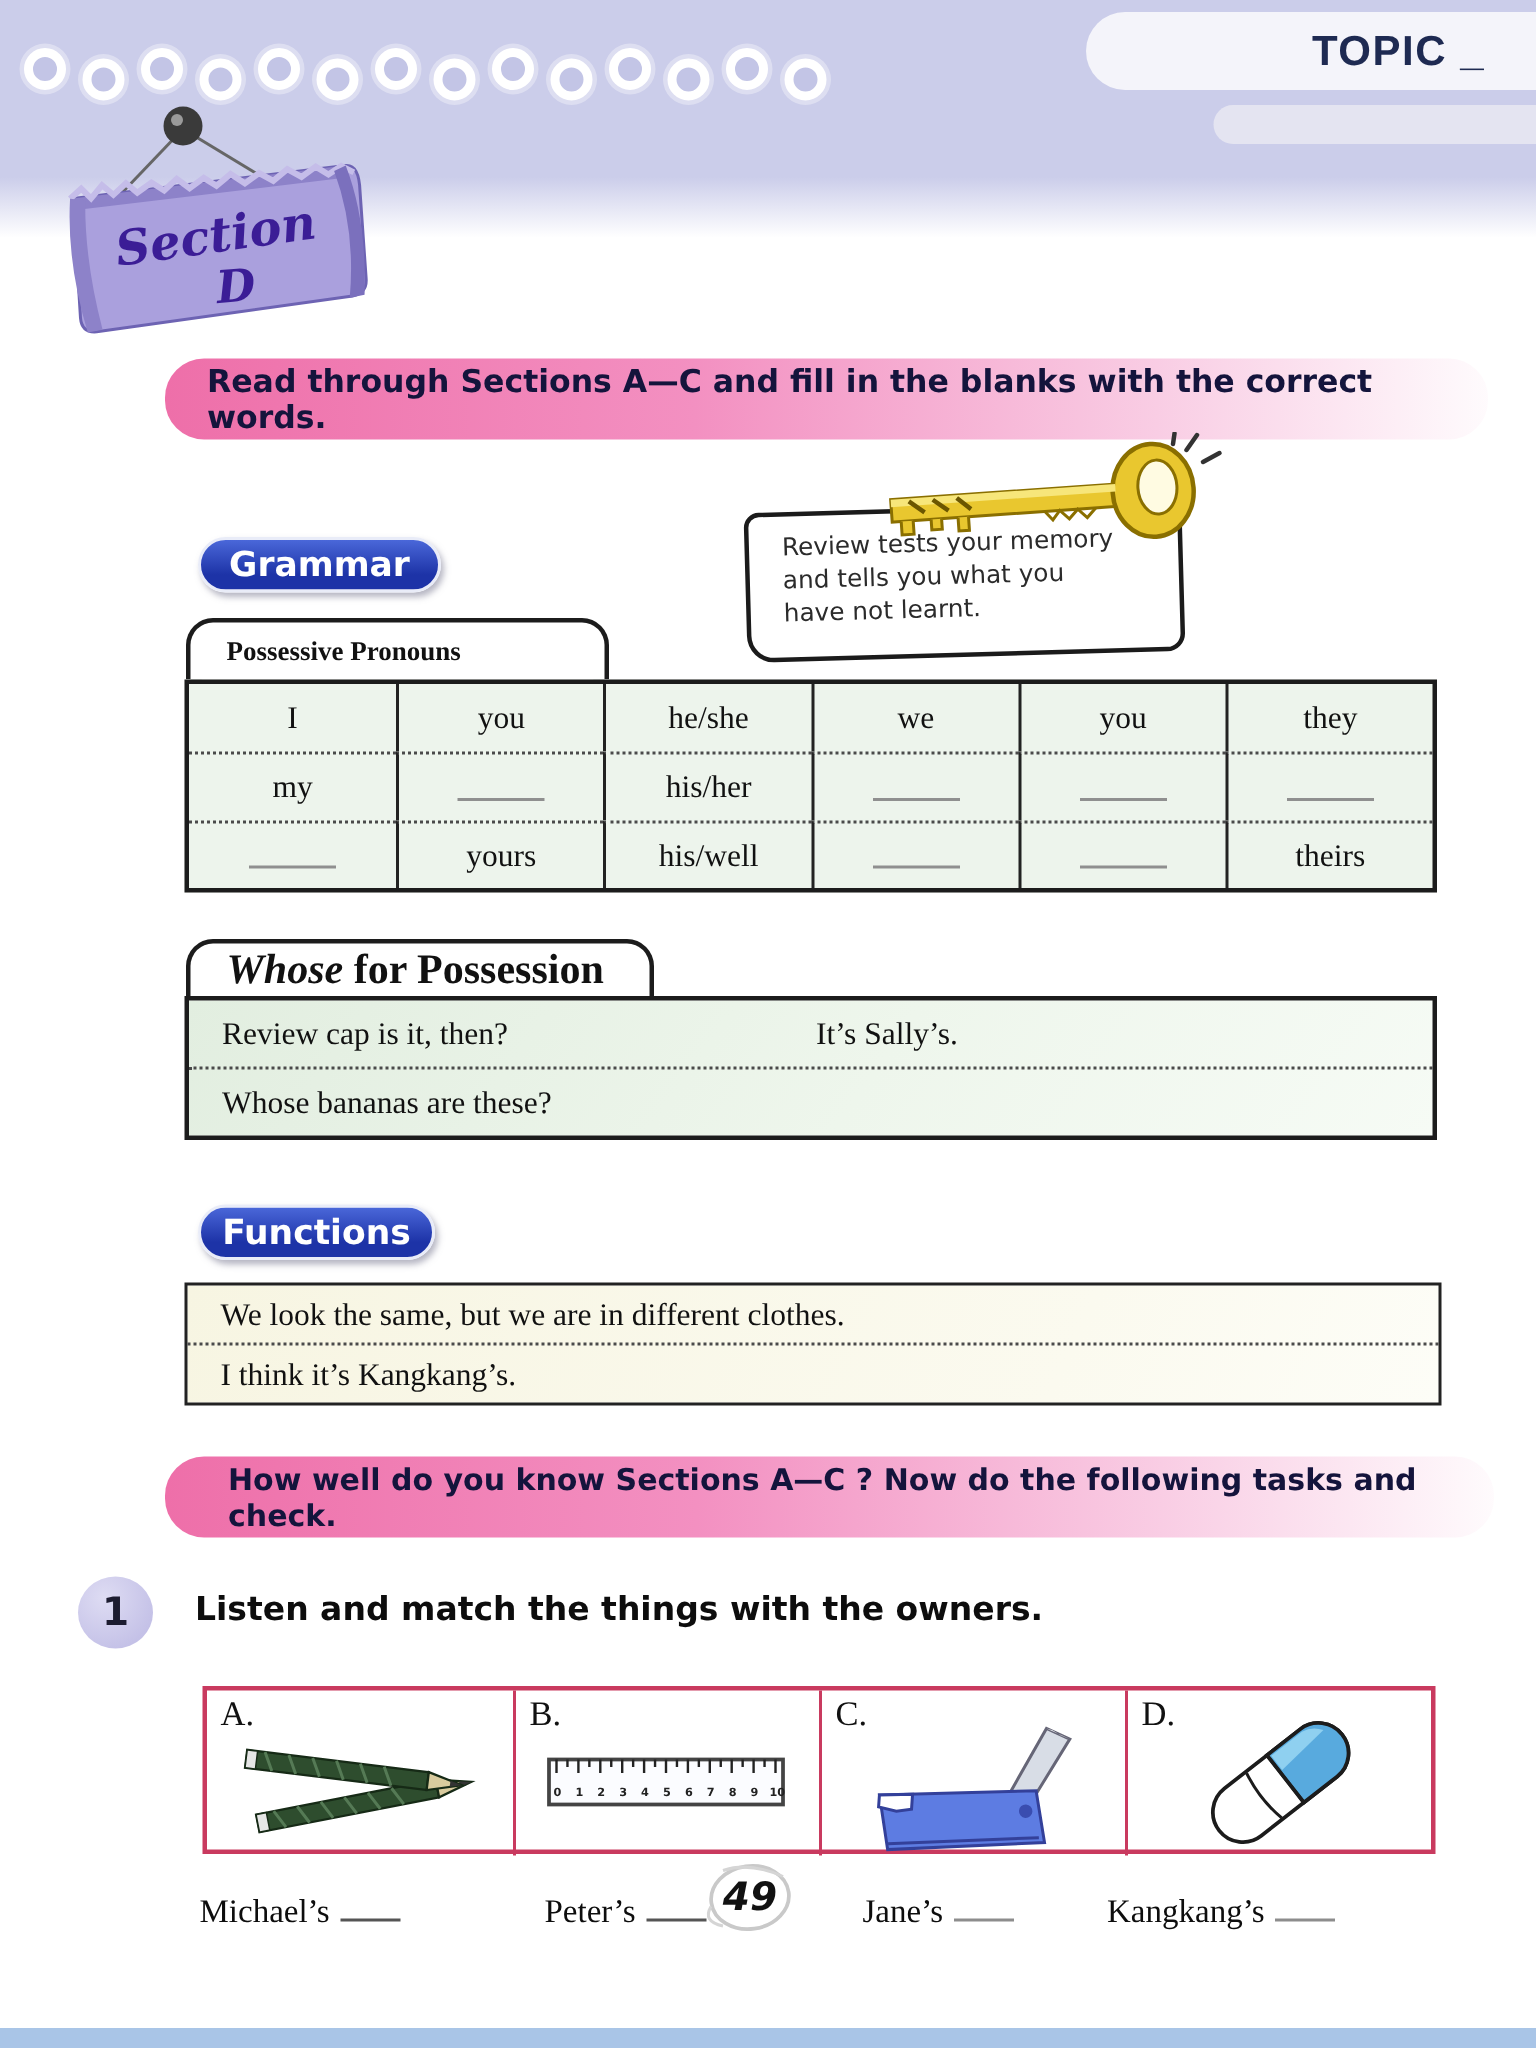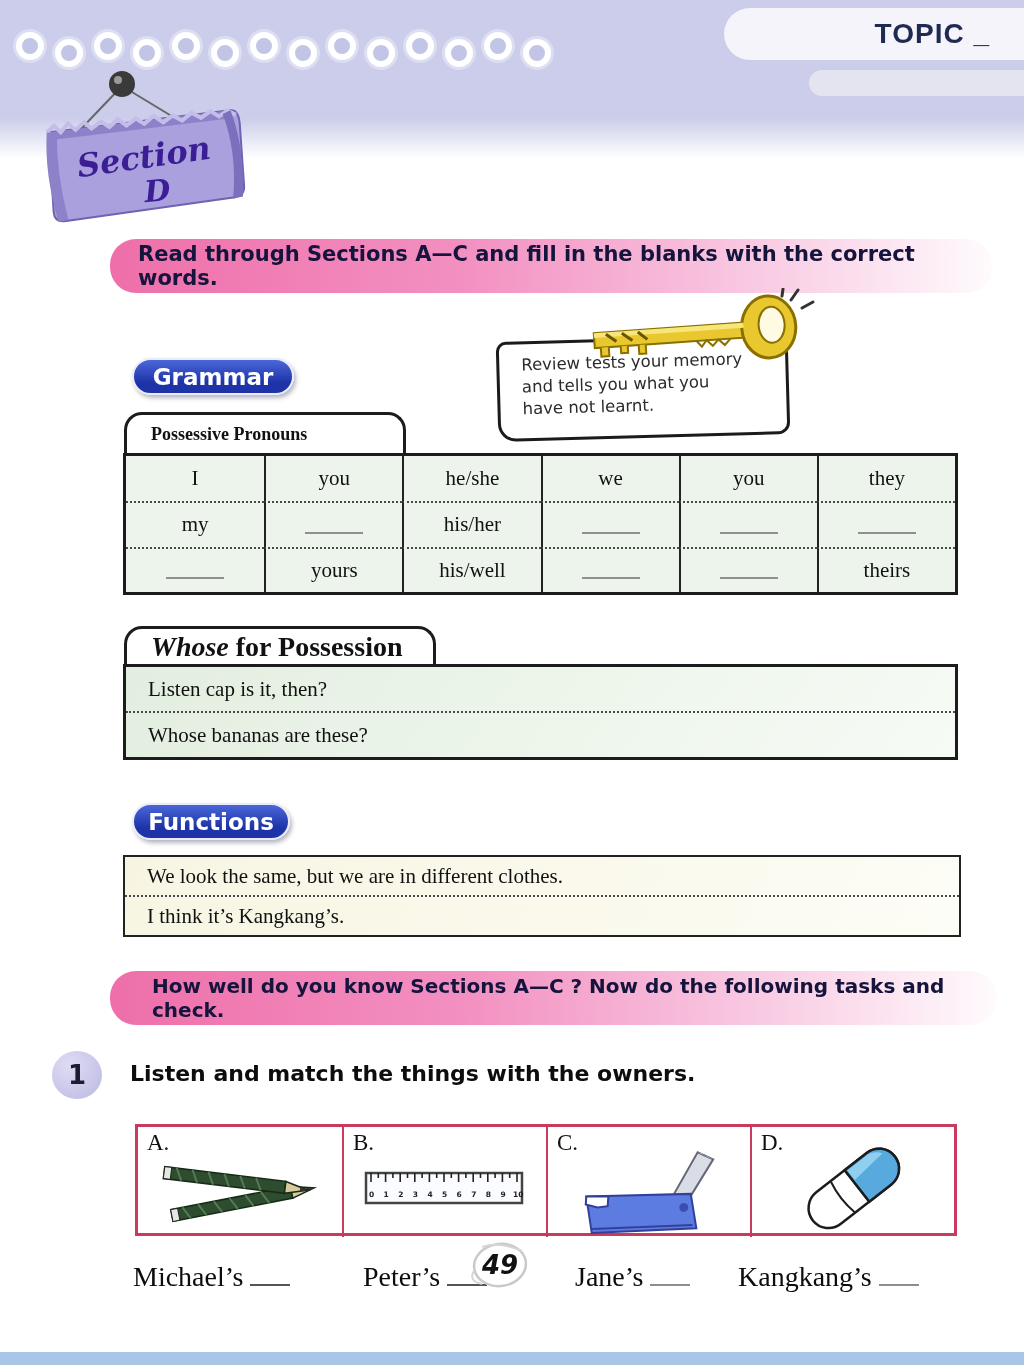--- a/index.html
+++ b/index.html
@@ -247,7 +247,7 @@
   </div>
   <div class="wbox">
     <div class="wrow">
-      <div>Listen cap is it, then?</div>
+      <div>Review cap is it, then?</div>
     </div>
     <div class="wrow">
       <div>Whose bananas are these?</div>

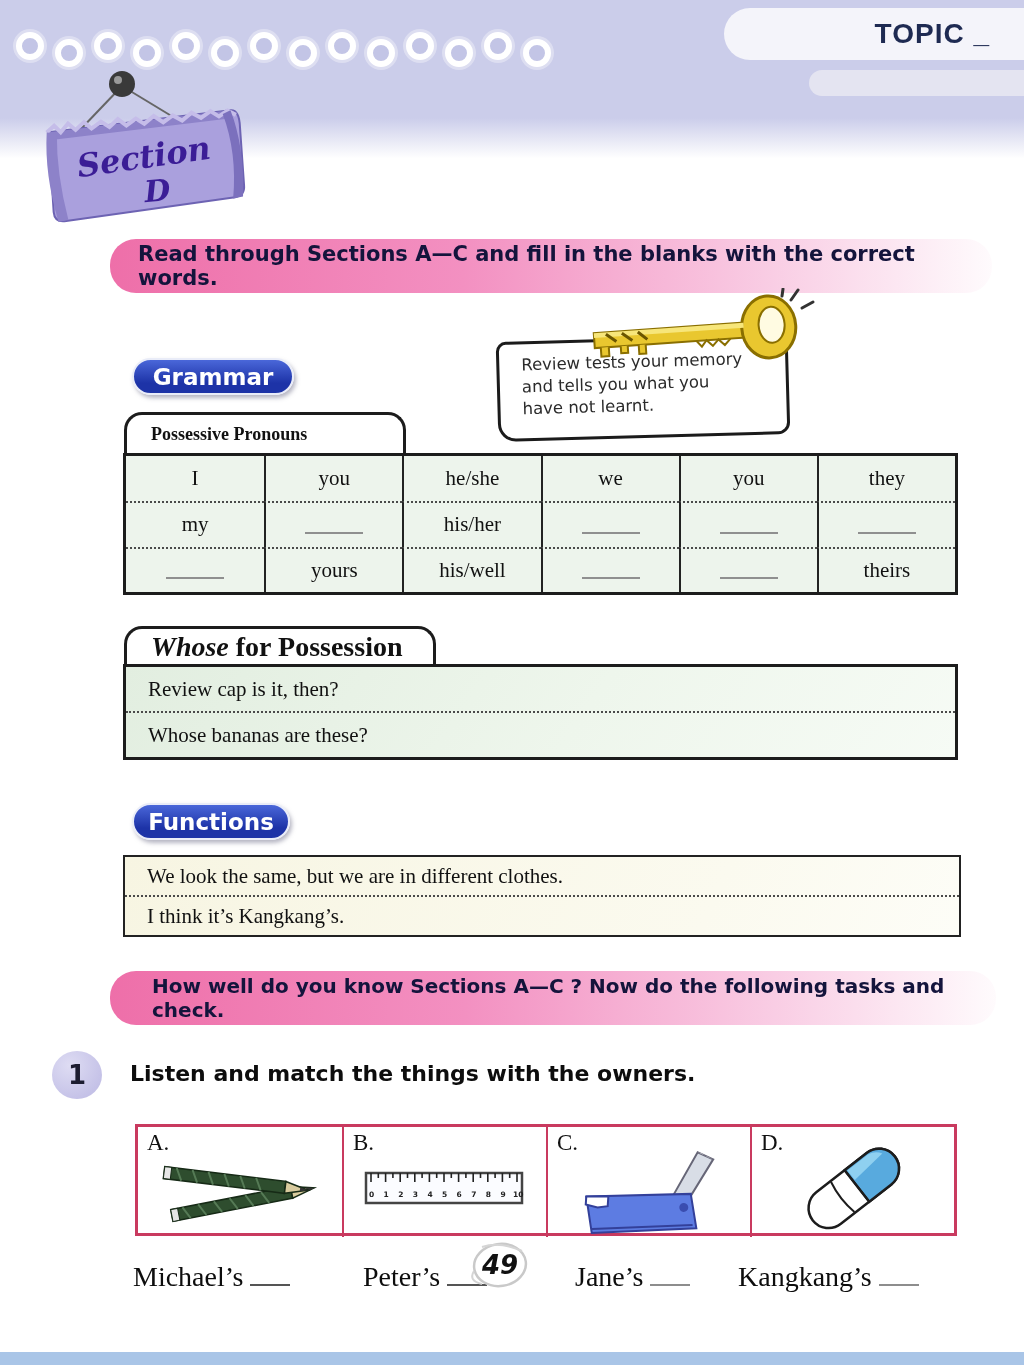--- a/index.html
+++ b/index.html
@@ -248,6 +248,7 @@
   <div class="wbox">
     <div class="wrow">
       <div>Review cap is it, then?</div>
+      <div>It’s Sally’s.</div>
     </div>
     <div class="wrow">
       <div>Whose bananas are these?</div>

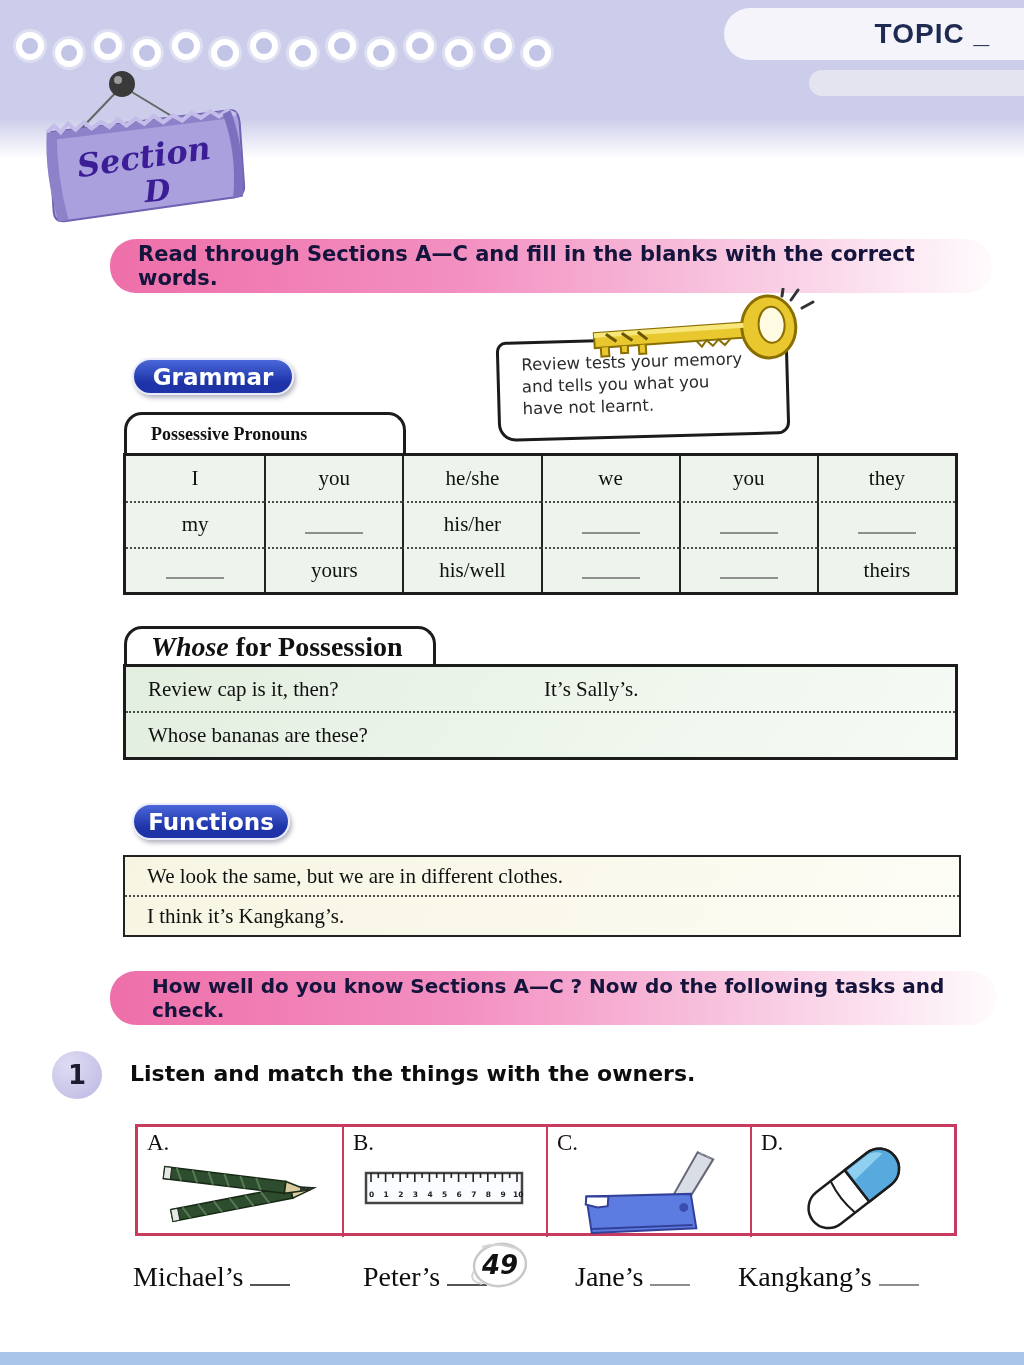--- a/index.html
+++ b/index.html
@@ -98,7 +98,7 @@
   .icell svg { margin-top:14px; }
 
   .owners { position:absolute; left:0; top:1261px; width:1024px; height:30px;
-            font-family:"Liberation Serif", serif; font-size:28px; color:#0d0d0d;text-align:center; }
+            font-family:"Liberation Serif", serif; font-size:22px; color:#0d0d0d;text-align:center; }
   .owner { position:absolute; white-space:nowrap; }
   .ob { display:inline-block; width:40px; height:13px; border-bottom:2.5px solid #555; margin-left:7px; }
   #owner-0{ left:133px; } #owner-1{ left:363px; } #owner-2{ left:575px; } #owner-3{ left:738px; }

